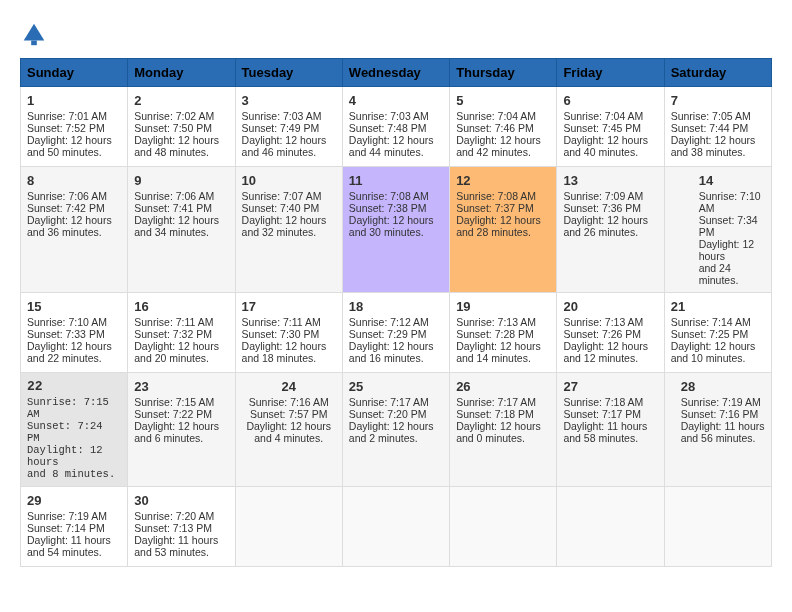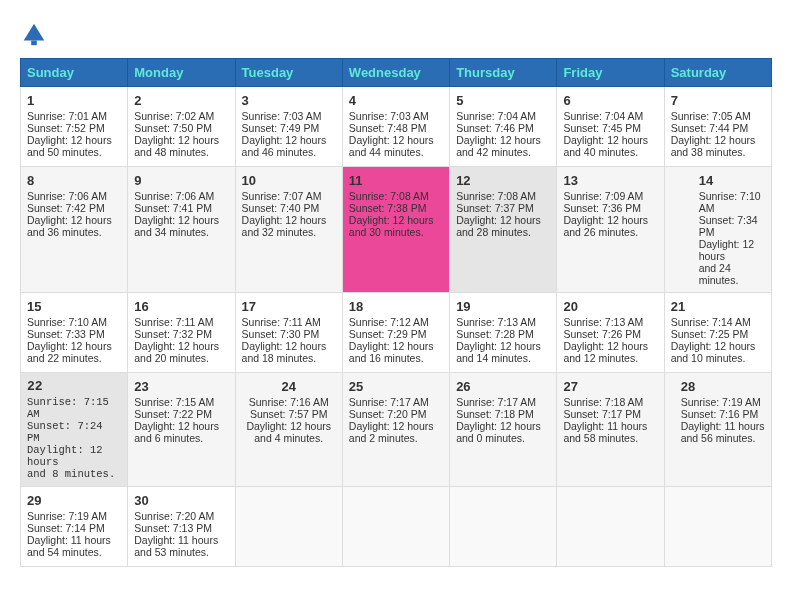--- a/index.html
+++ b/index.html
@@ -53,7 +53,7 @@
     }
     th {
       background-color: #2a6db5;
-      color: #5eead4;
+      color: #000000;
       text-align: left;
       padding: 6px 6px;
       font-size: 13px;

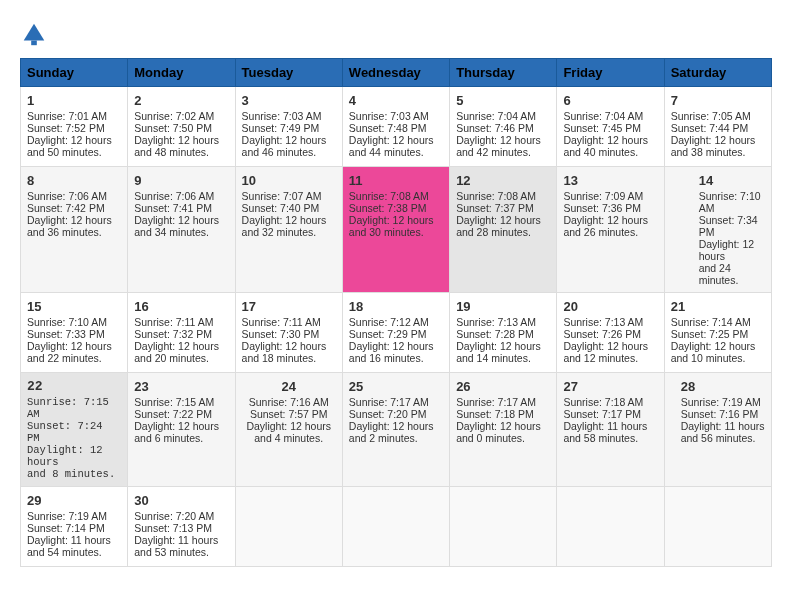--- a/index.html
+++ b/index.html
@@ -191,7 +191,7 @@
           <div>Daylight: 12 hours</div>
           <div>and 32 minutes.</div>
         </td>
-        <td style="background-color: #ec4899;">
+        <td style="background-color: #c4b5fd;">
           <span class="day-num">11</span>
           <div>Sunrise: 7:08 AM</div>
           <div>Sunset: 7:38 PM</div>

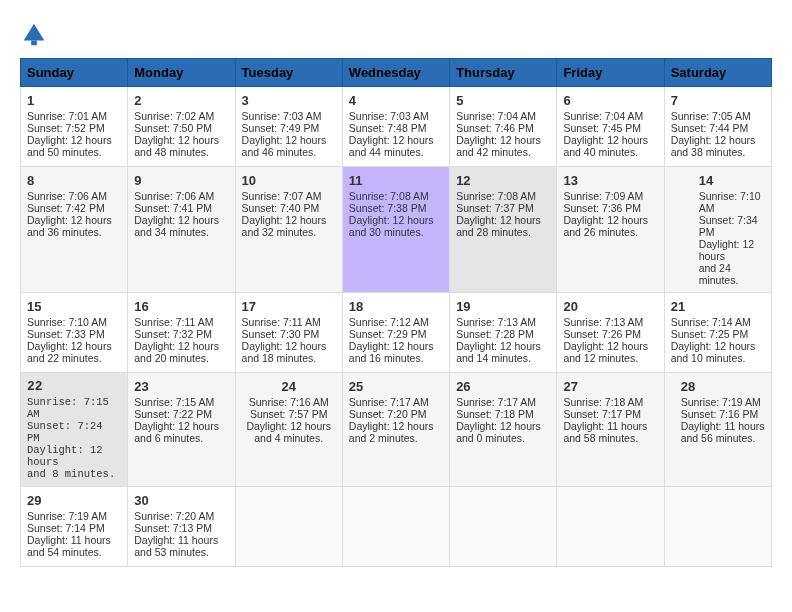--- a/index.html
+++ b/index.html
@@ -198,7 +198,7 @@
           <div>Daylight: 12 hours</div>
           <div>and 30 minutes.</div>
         </td>
-        <td style="background-color: #e5e5e5;">
+        <td style="background-color: #fdba74;">
           <span class="day-num">12</span>
           <div>Sunrise: 7:08 AM</div>
           <div>Sunset: 7:37 PM</div>

